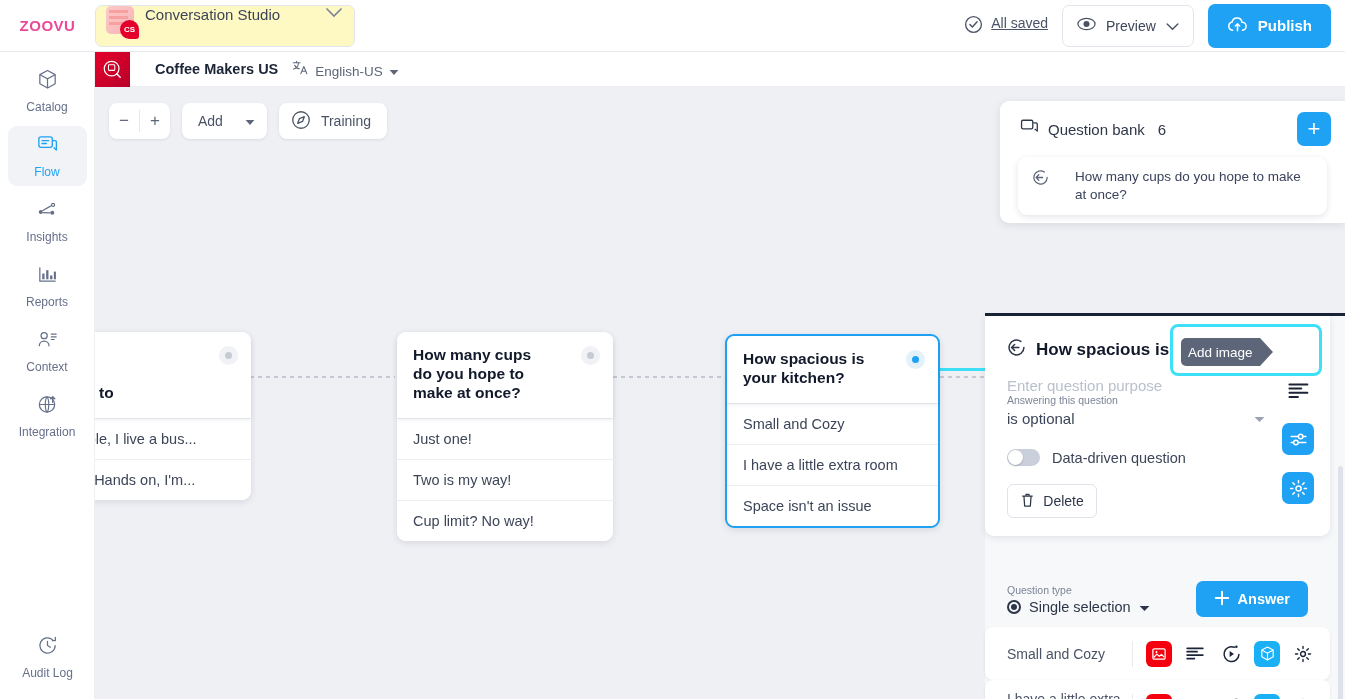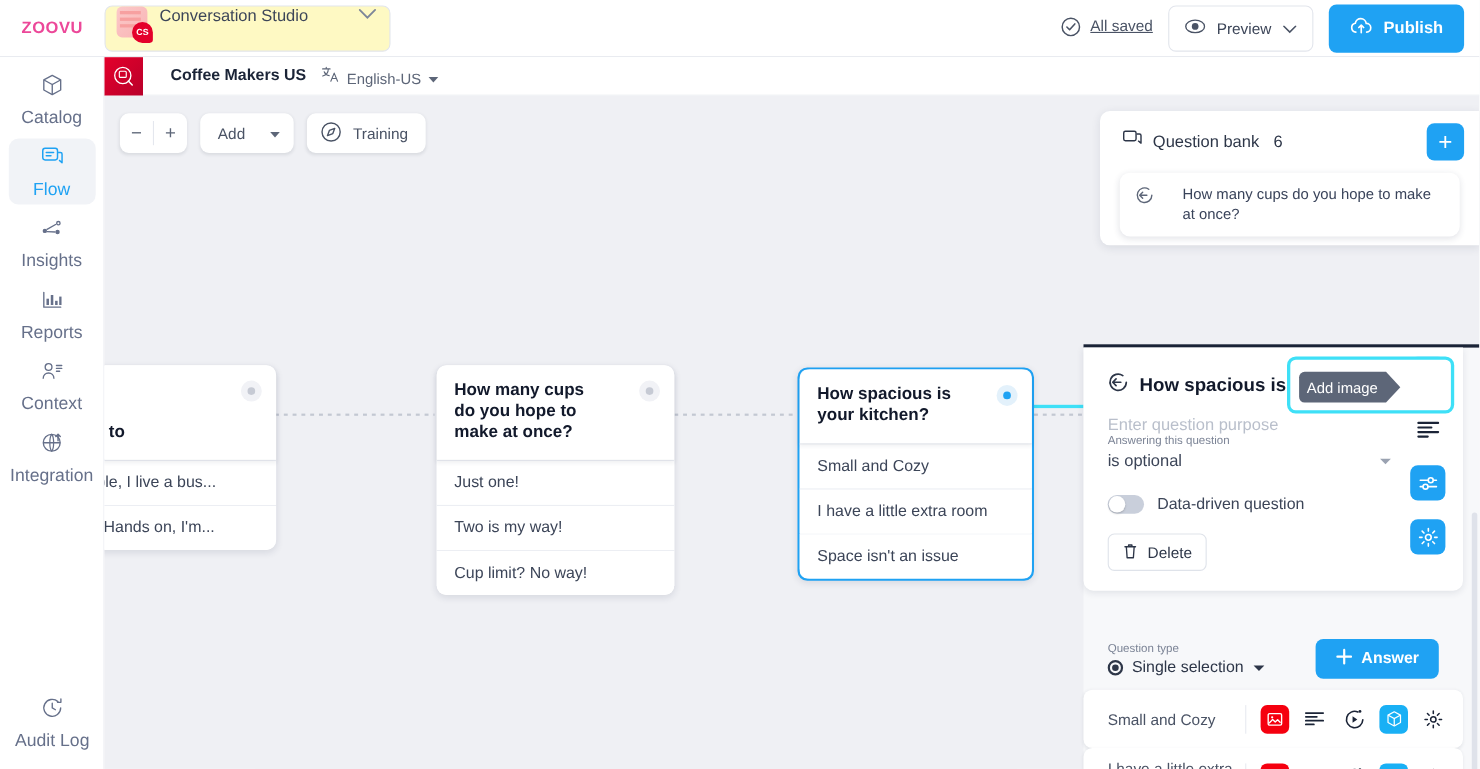--- a/index.html
+++ b/index.html
@@ -71,7 +71,7 @@
     display: flex; flex-direction: column; align-items: center; justify-content: center;
     gap: 5px; color: #66708a; cursor: pointer;
   }
-  .side-item .lbl { font-size: 16px; }
+  .side-item .lbl { font-size: 12px; }
   .side-item.active { background: #f1f3f7; color: #1fa2f3; }
   .side-item.bottom { position: absolute; bottom: 12px; left: 8px; }
 

